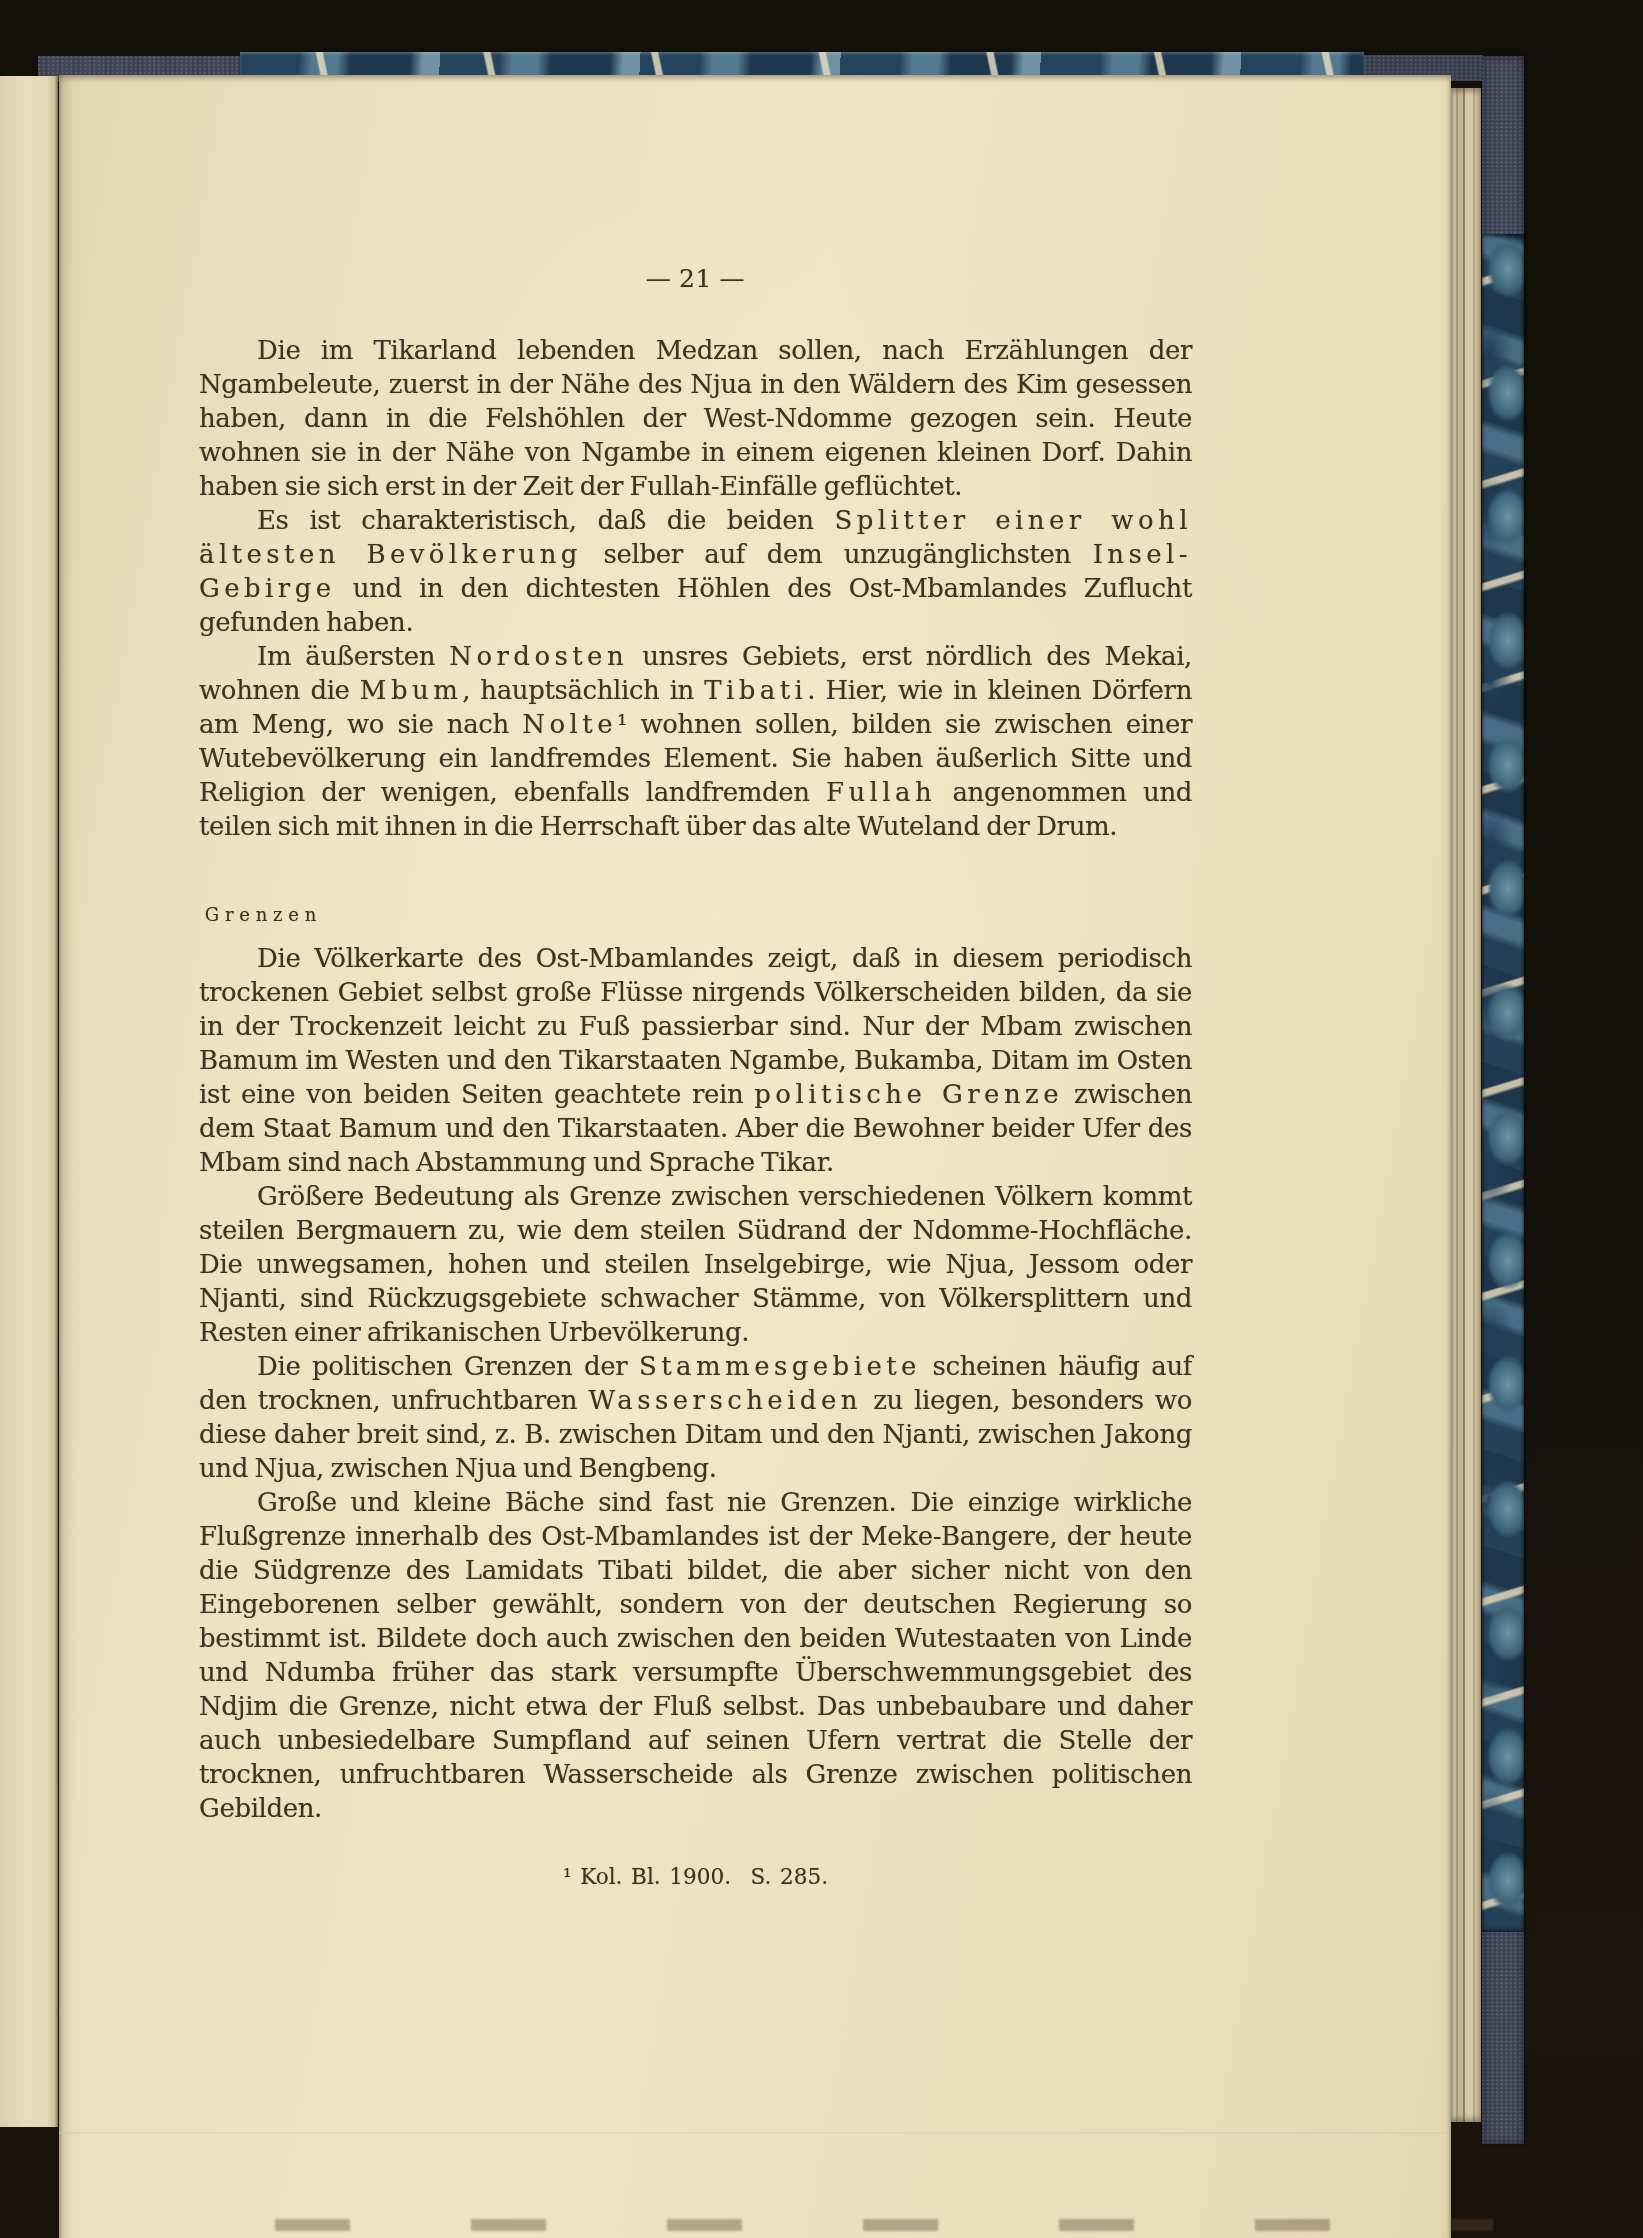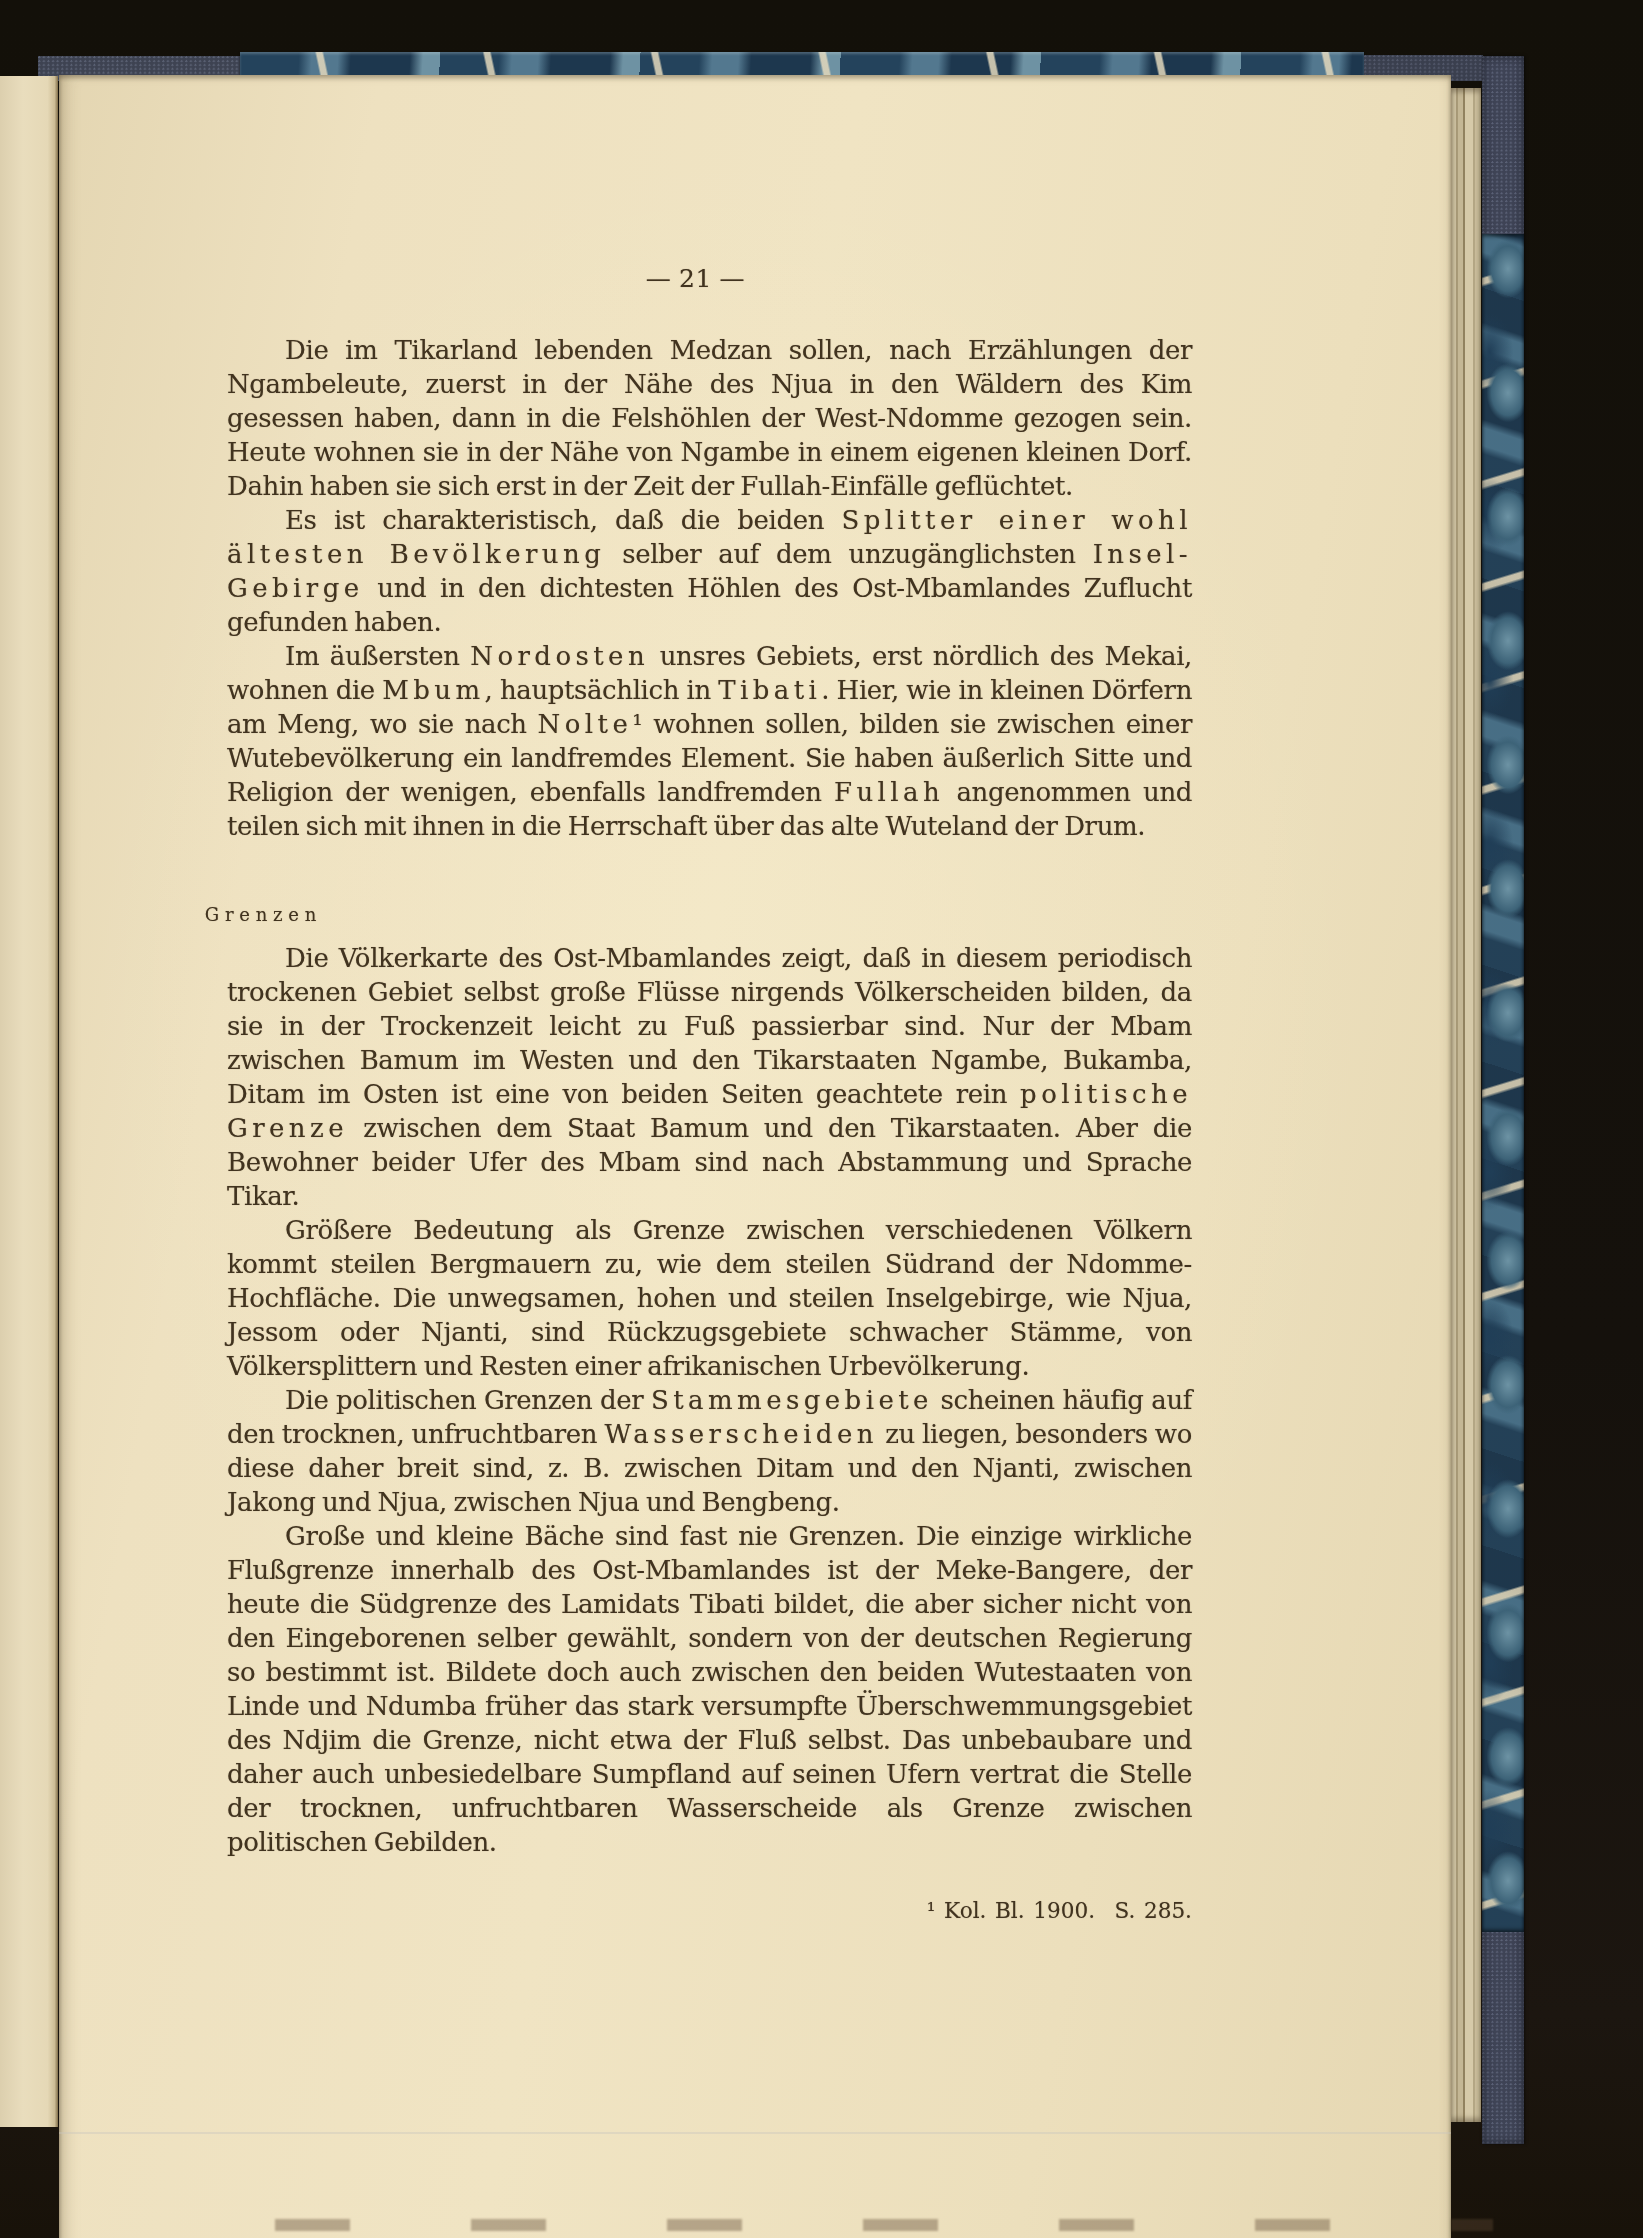--- a/index.html
+++ b/index.html
@@ -72,7 +72,7 @@
     text-shadow:0 0 0.9px rgba(66,52,31,.45);}
   .pagenum{text-align:center;font-size:25px;letter-spacing:0.7px;margin:0 0 37px 0;}
   .para{margin:0;}
-  .para.indent{text-indent:58px;margin-left:28px;}
+  .para.indent{text-indent:58px;}
   .sp{letter-spacing:.17em;}
   .heading{font-size:18px;font-weight:normal;
     letter-spacing:.32em;text-indent:.32em;margin:55px 0 9.2px 0;}

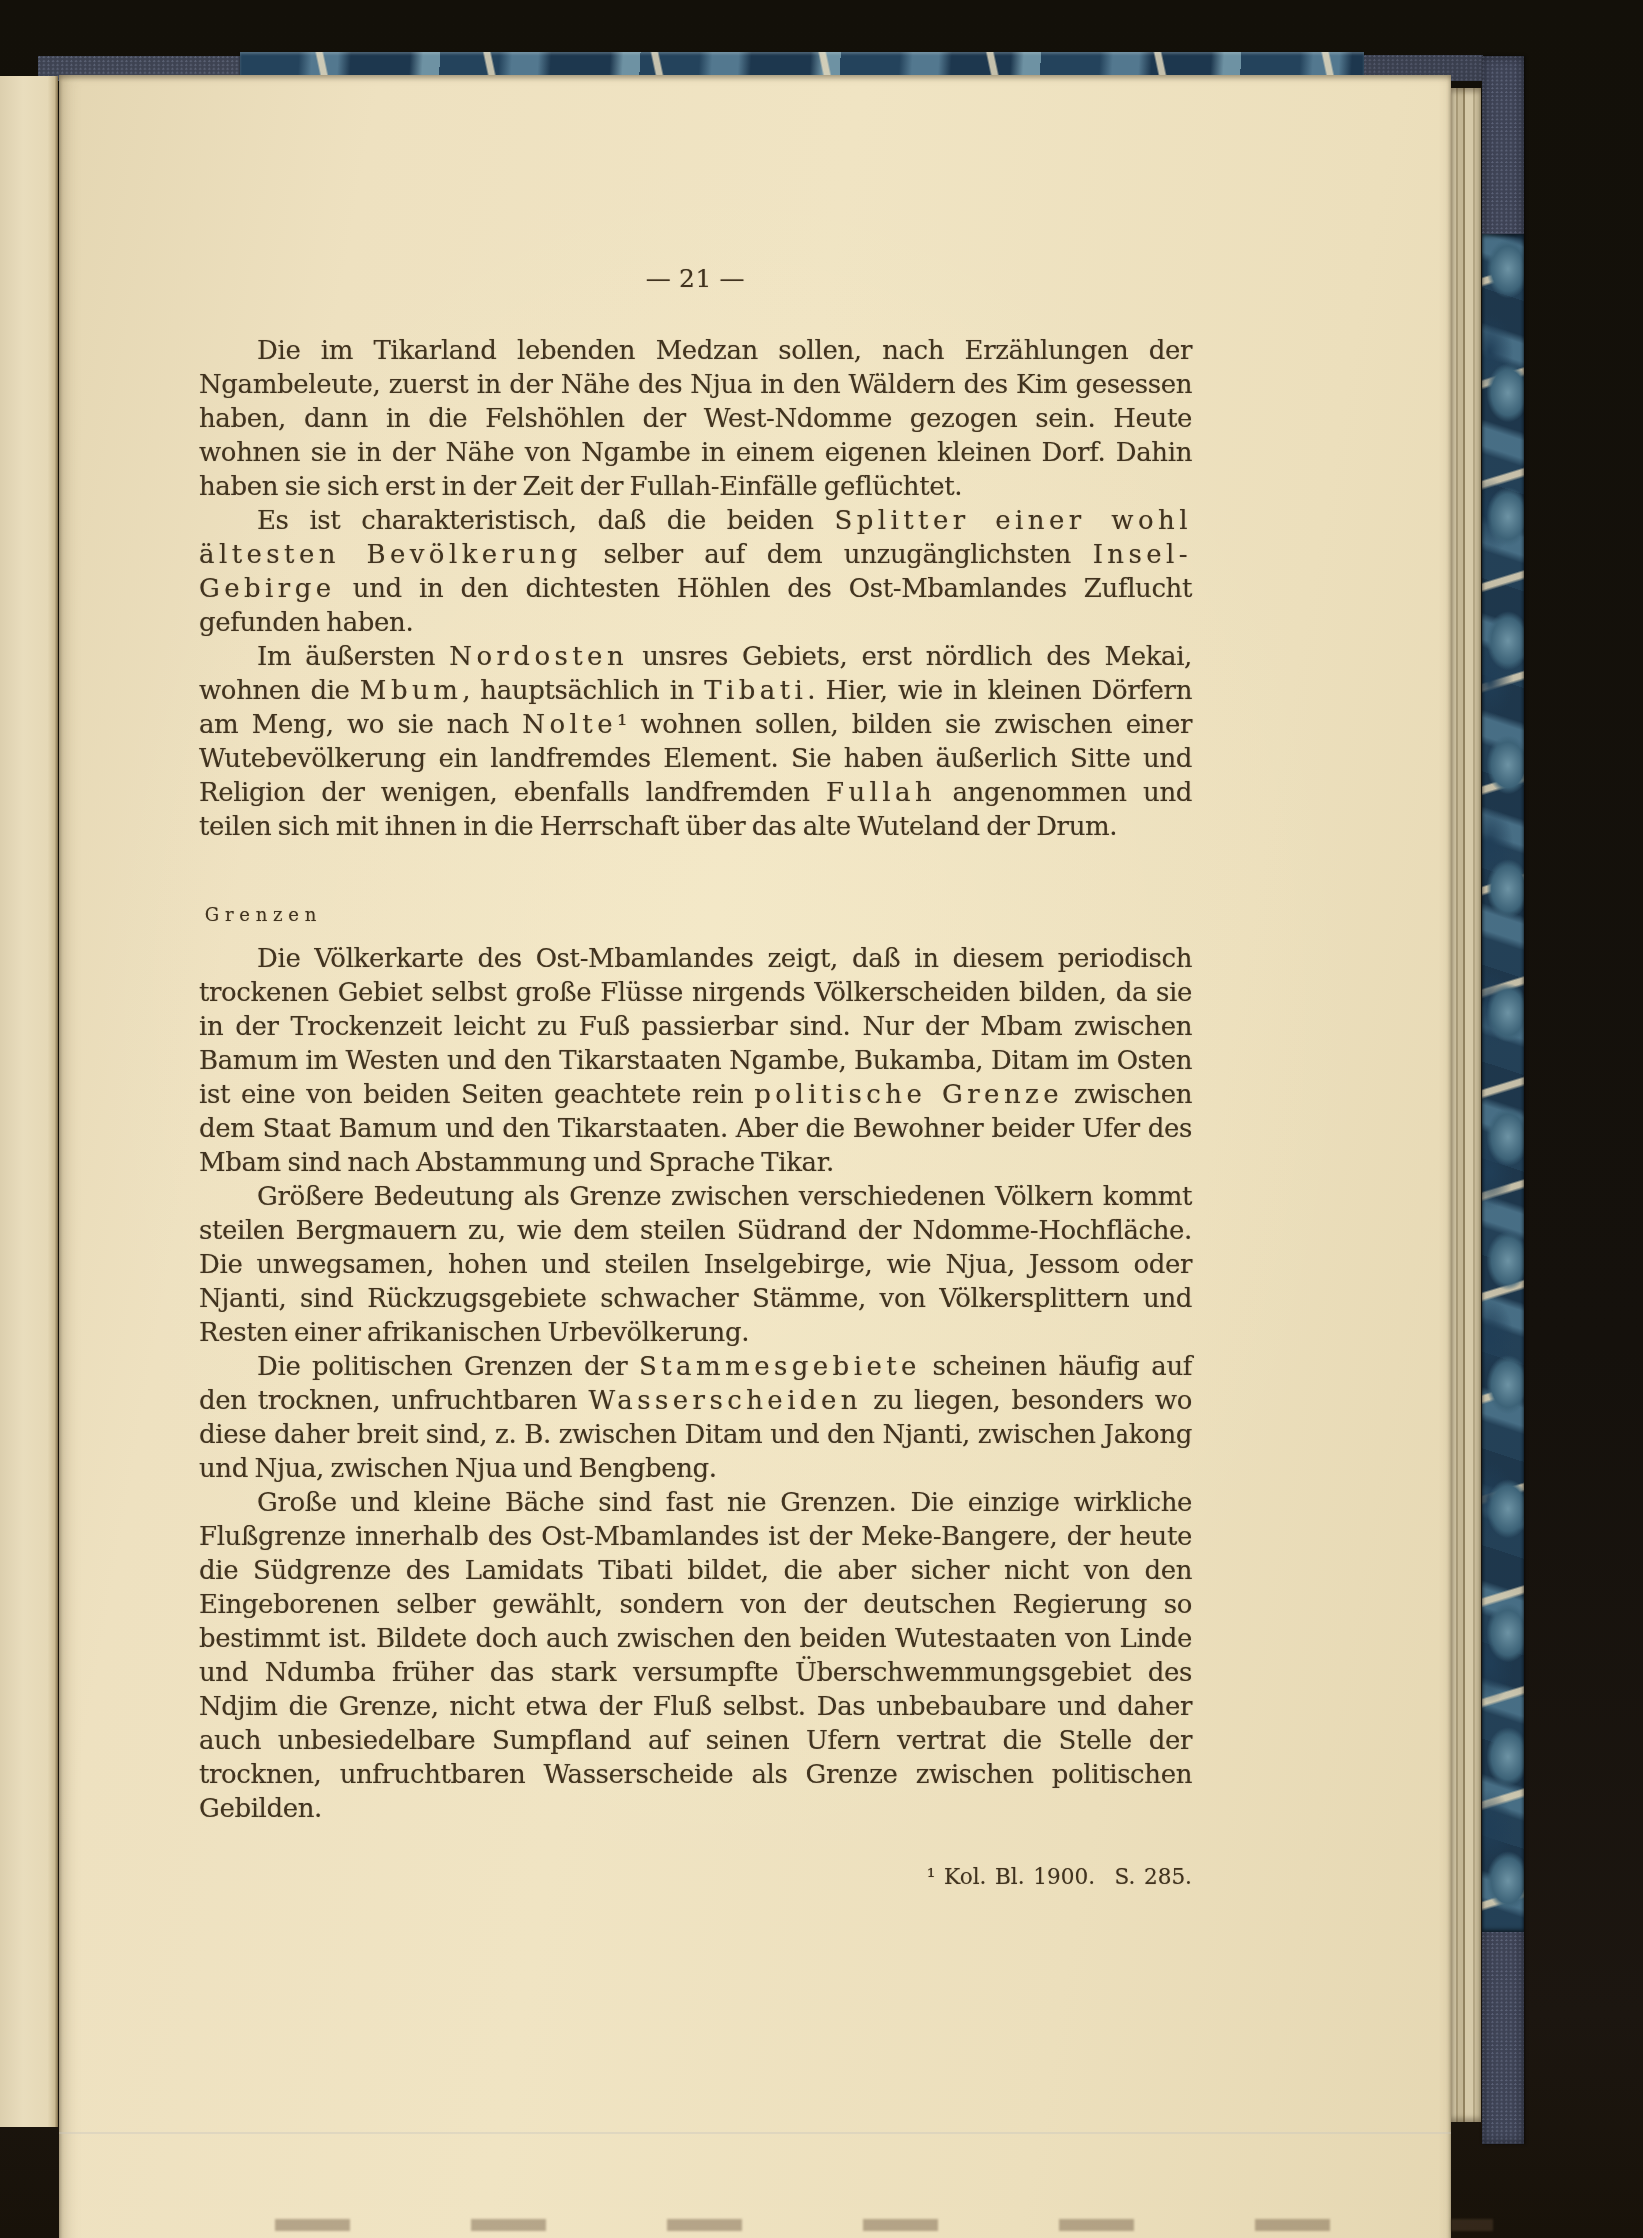--- a/index.html
+++ b/index.html
@@ -76,7 +76,7 @@
   .sp{letter-spacing:.17em;}
   .heading{font-size:18px;font-weight:normal;
     letter-spacing:.32em;text-indent:.32em;margin:55px 0 9.2px 0;}
-  .footnote{margin-top:37px;font-size:21.6px;line-height:29px;text-align:right;
+  .footnote{margin-top:37px;font-size:21.6px;line-height:29px;text-align:center;
     letter-spacing:0;word-spacing:.08em;}
 </style>
 </head>

